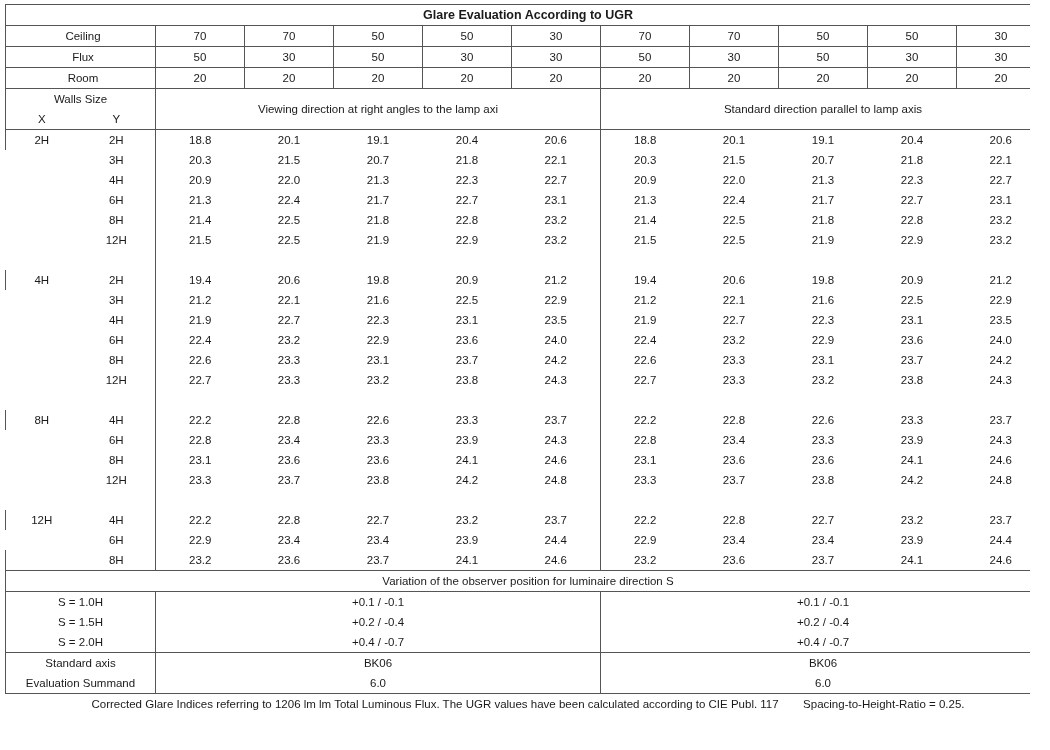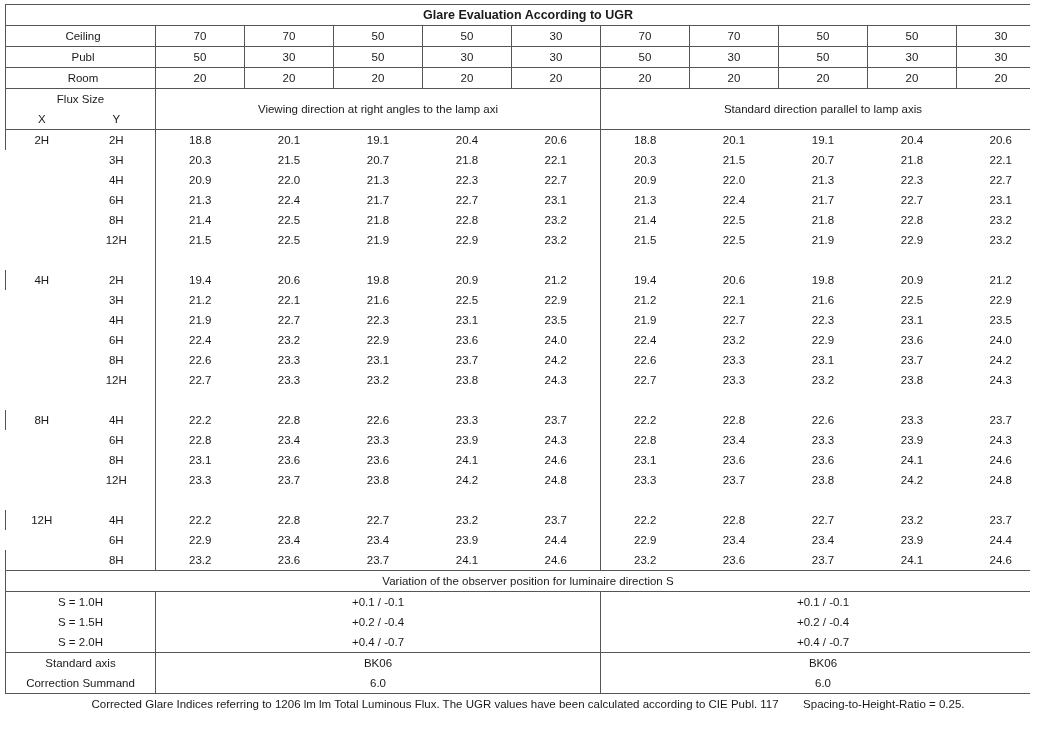--- a/index.html
+++ b/index.html
@@ -116,7 +116,7 @@
     </tr>
 
     <tr>
-      <td colspan="2" class="rowlabel">Publ</td>
+      <td colspan="2" class="rowlabel">Flux</td>
       <td class="data">50</td>
       <td class="data">30</td>
       <td class="data">50</td>

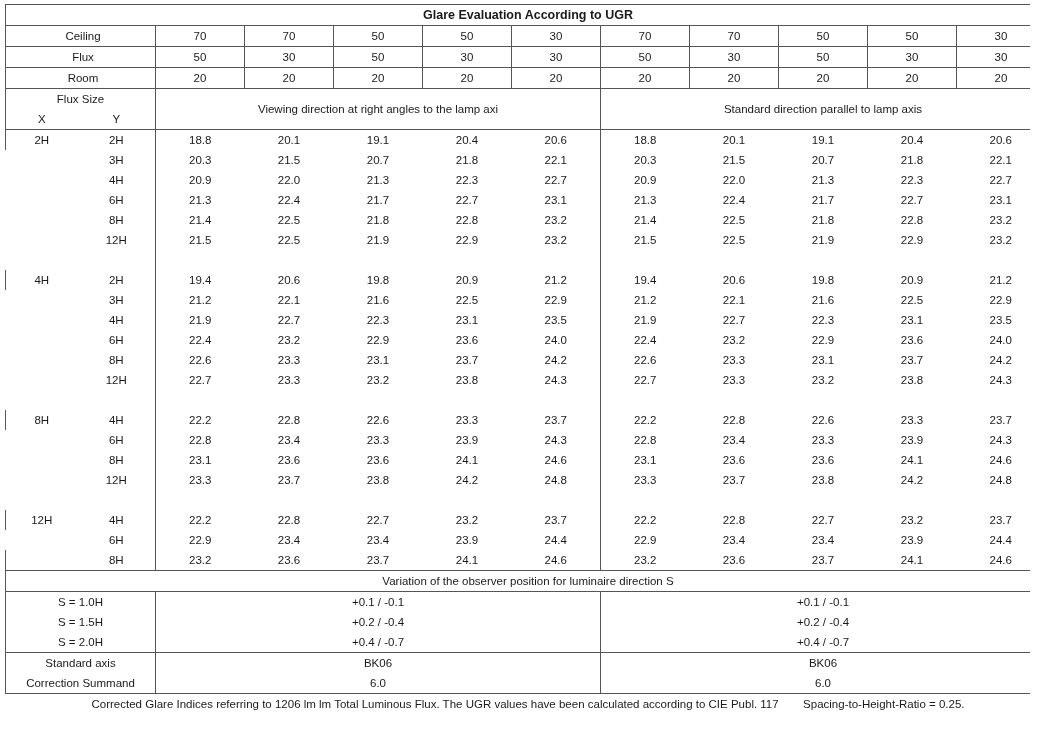--- a/index.html
+++ b/index.html
@@ -144,7 +144,7 @@
     </tr>
 
     <tr>
-      <td colspan="2" class="roomsize-head nb-bot">Flux Size</td>
+      <td colspan="2" class="roomsize-head nb-bot">Walls Size</td>
       <td colspan="5" rowspan="2" class="hdrdir">Viewing direction at right angles to the lamp axi</td>
       <td colspan="5" rowspan="2" class="hdrdir">Standard direction parallel to lamp axis</td>
     </tr>

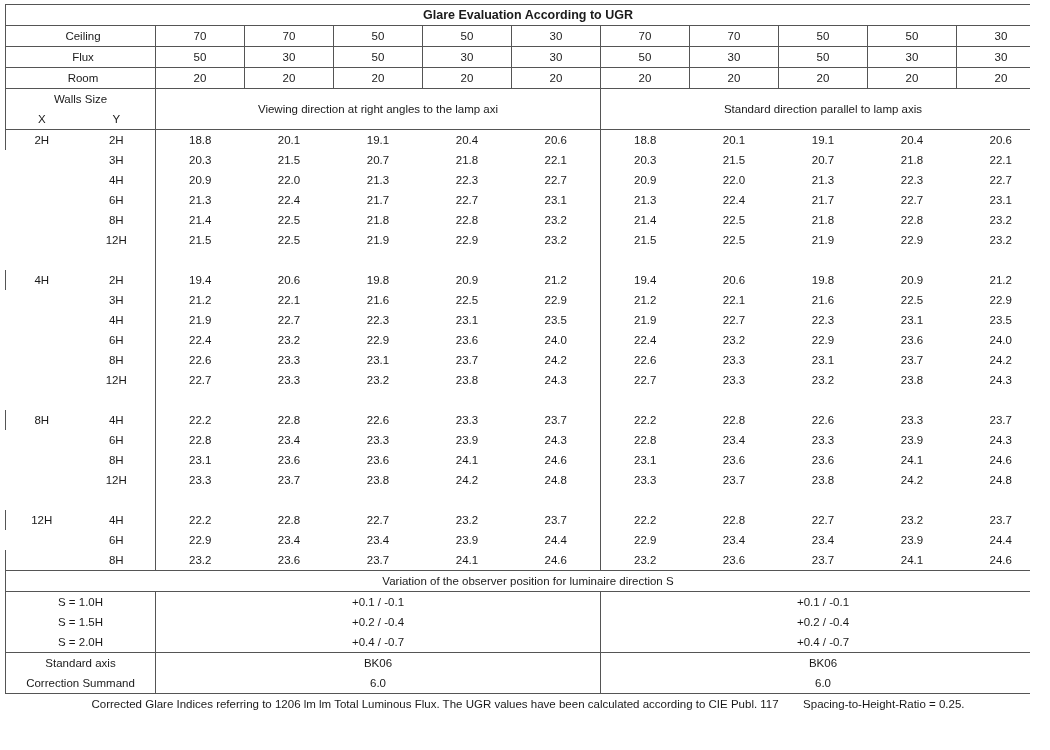--- a/index.html
+++ b/index.html
@@ -490,7 +490,7 @@
       <td colspan="5" class="data nb-bot">BK06</td>
     </tr>
     <tr>
-      <td colspan="2" class="s-label nb-top">Correction Summand</td>
+      <td colspan="2" class="s-label nb-top">Evaluation Summand</td>
       <td colspan="5" class="data nb-top">6.0</td>
       <td colspan="5" class="data nb-top">6.0</td>
     </tr>

